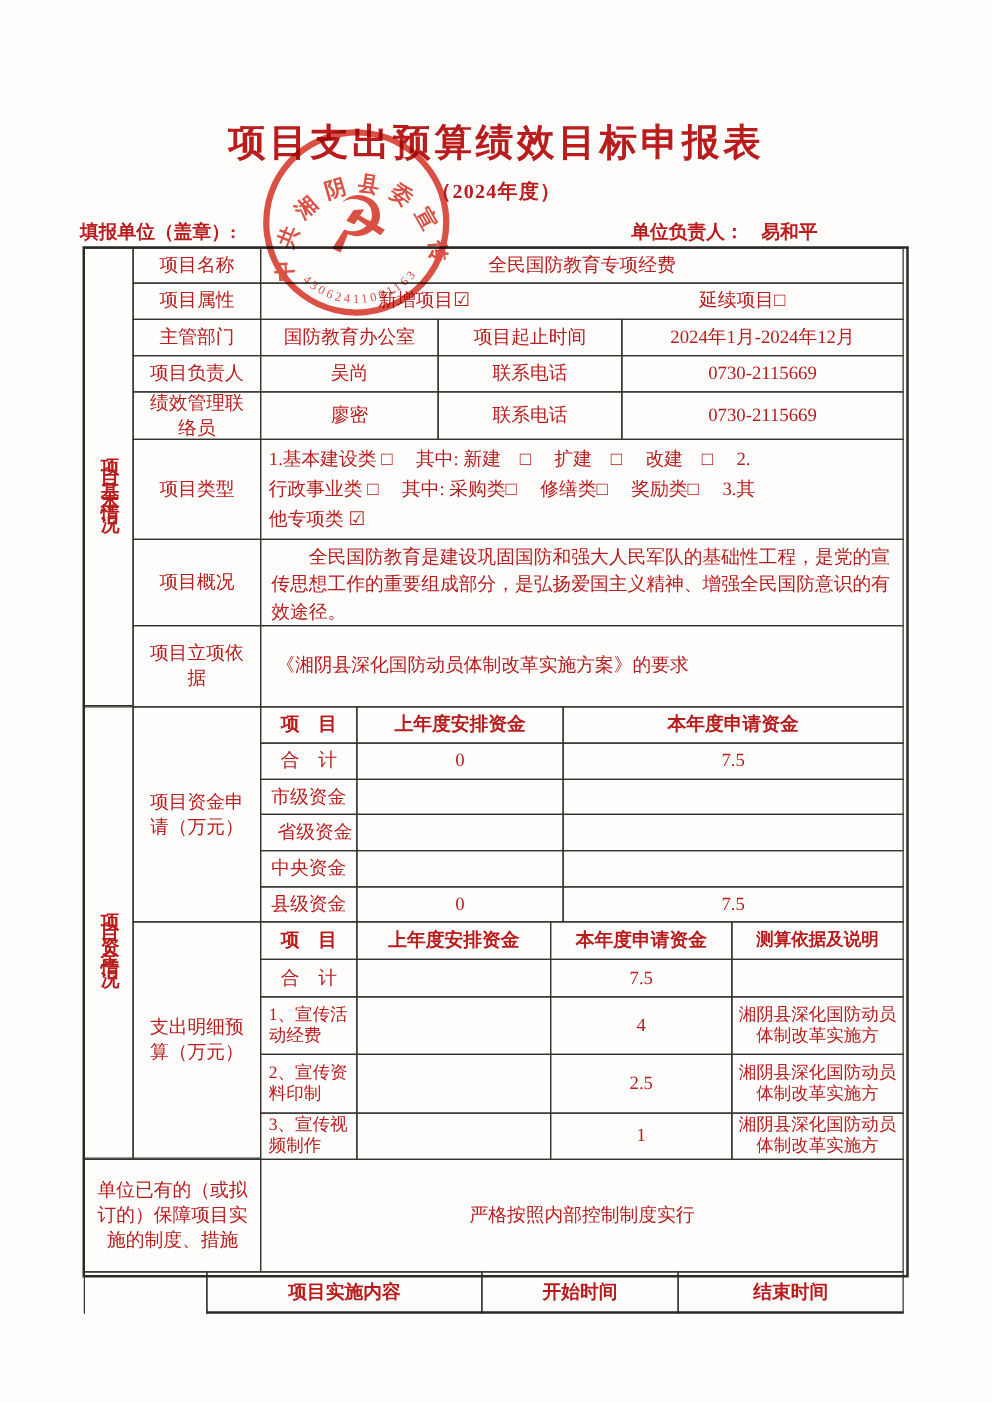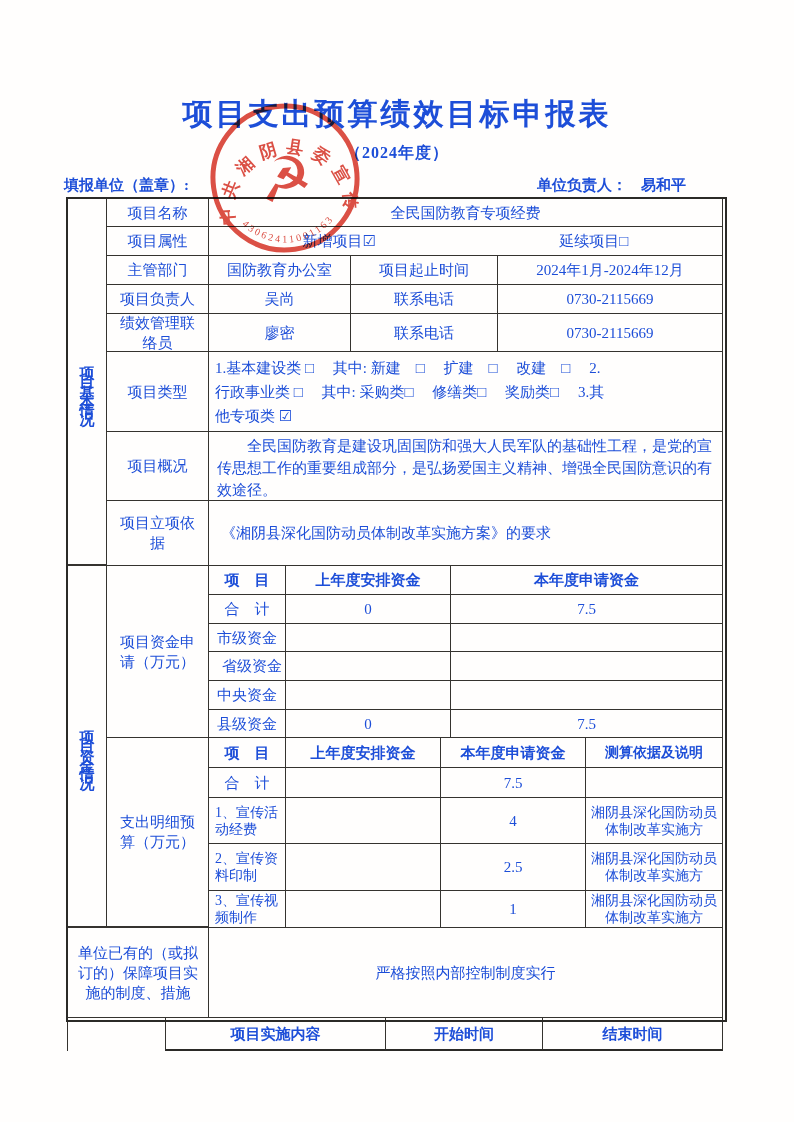--- a/index.html
+++ b/index.html
@@ -4,7 +4,7 @@
 <style>
   html,body{margin:0;padding:0;background:#ffffff;}
   .page{position:relative;width:794px;height:1122px;background:#fffefd;overflow:hidden;
-        font-family:"Liberation Serif","DejaVu Serif",serif;color:#1d4ed8;}
+        font-family:"Liberation Serif","DejaVu Serif",serif;color:#b91c1c;}
   .title{position:absolute;top:94px;left:0;width:100%;text-align:center;
          font-size:30px;font-weight:bold;letter-spacing:3px;}
   .subtitle{position:absolute;top:143px;left:0;width:100%;text-align:center;

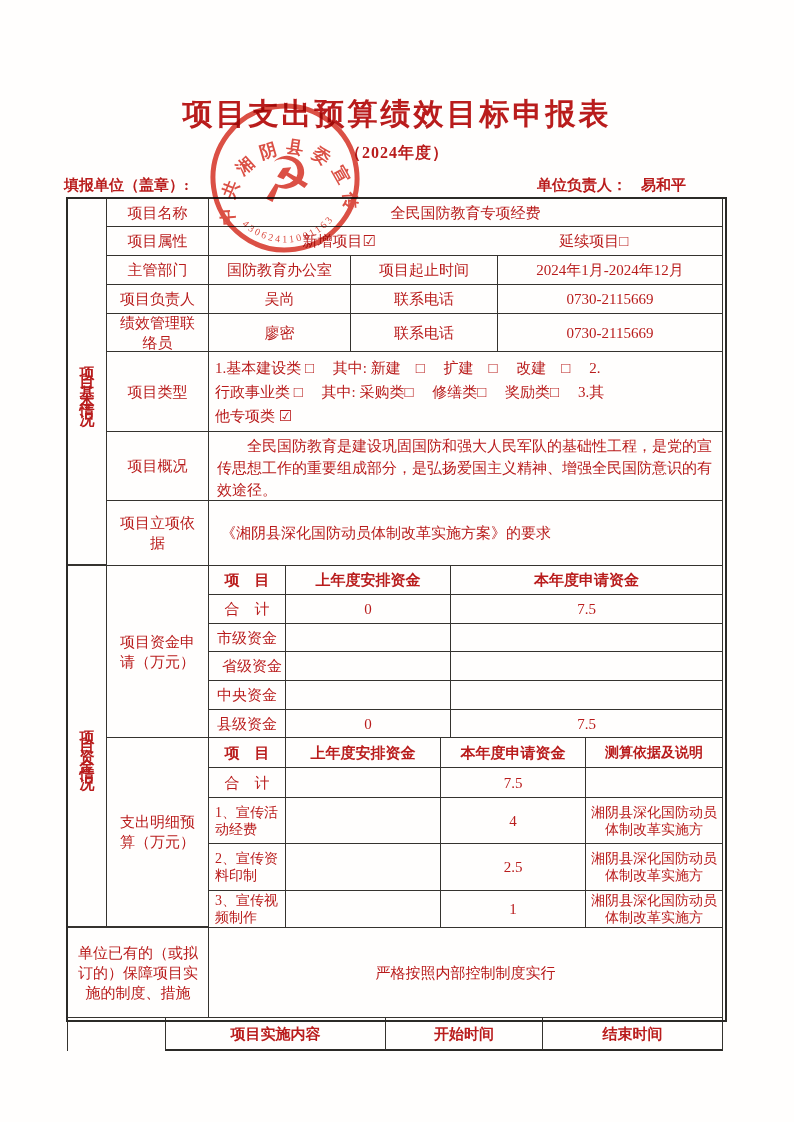--- a/index.html
+++ b/index.html
@@ -11,7 +11,7 @@
             font-size:16px;font-weight:bold;letter-spacing:1px;}
   .meta{position:absolute;top:176px;left:0;width:100%;font-size:15px;font-weight:bold;}
   .meta .fill{position:absolute;left:64px;top:0;}
-  .meta .head{position:absolute;left:505px;top:0;margin-left:32px;}
+  .meta .head{position:absolute;left:505px;top:0;}
   .meta .head .val{margin-left:14px;font-weight:bold;}
 
   

